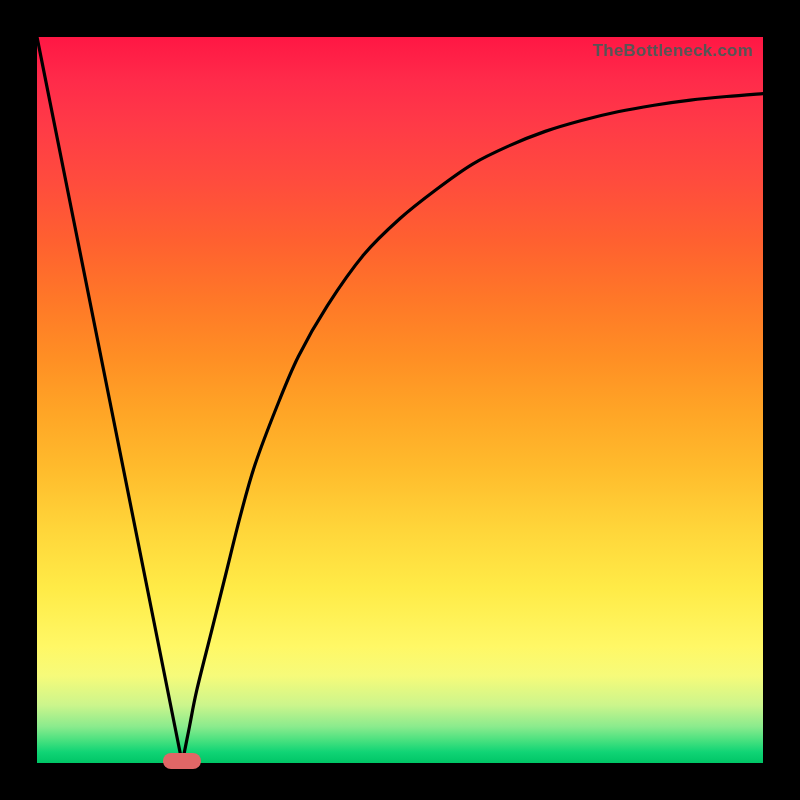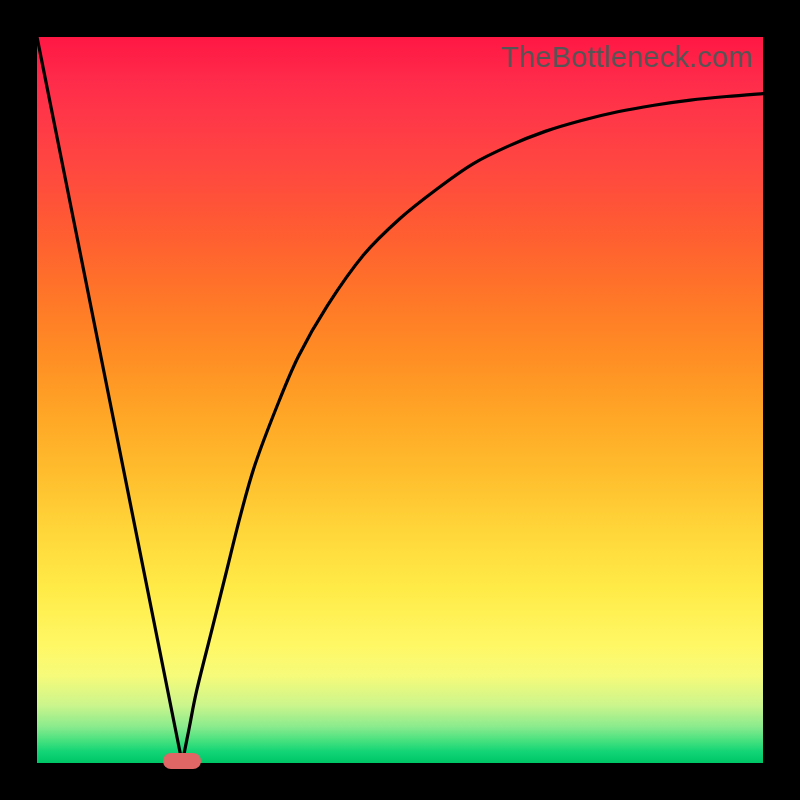--- a/index.html
+++ b/index.html
@@ -51,8 +51,8 @@
     top: 4px;
     right: 10px;
     color: #555;
-    font-size: 29px;
-    font-weight: 400;
+    font-size: 17px;
+    font-weight: 700;
     letter-spacing: 0.2px;
     user-select: none;
   }

